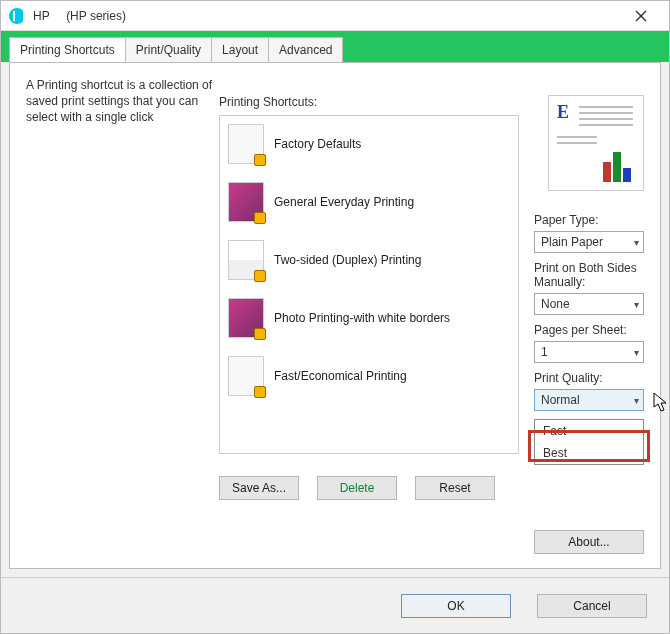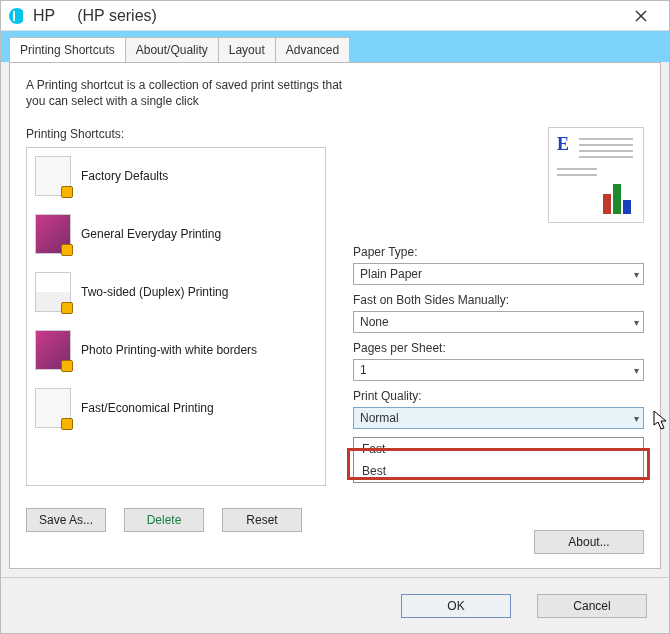--- a/index.html
+++ b/index.html
@@ -43,7 +43,7 @@
     border-left:2px solid #fff;
     border-right:2px solid #fff;
   }
-  .titlebar .title { font-size: 16px; color:#333; }
+  .titlebar .title { font-size: 12px; color:#333; }
   .titlebar .spacer { flex:1; }
   .close-btn {
     width: 40px; height: 28px;

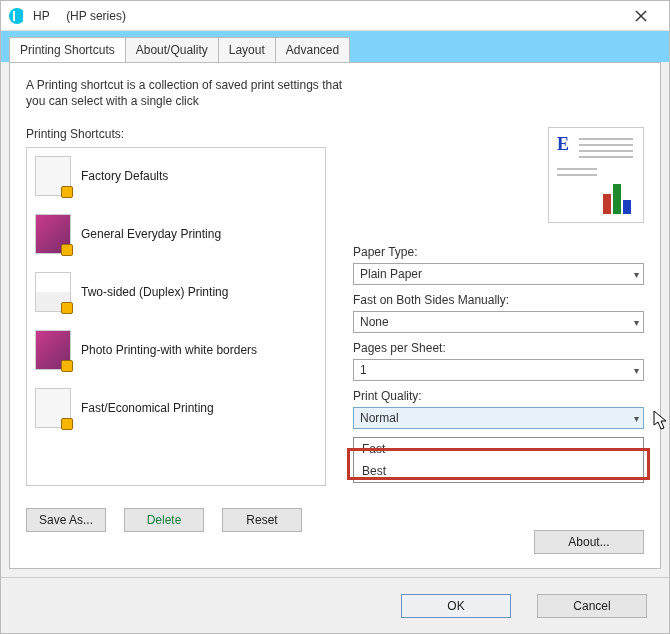--- a/index.html
+++ b/index.html
@@ -53,7 +53,7 @@
   .tabs {
     display:flex;
     gap:0;
-    background:#7dd3fc;
+    background:#22c55e;
     padding: 6px 8px 0 8px;
   }
   .tab {

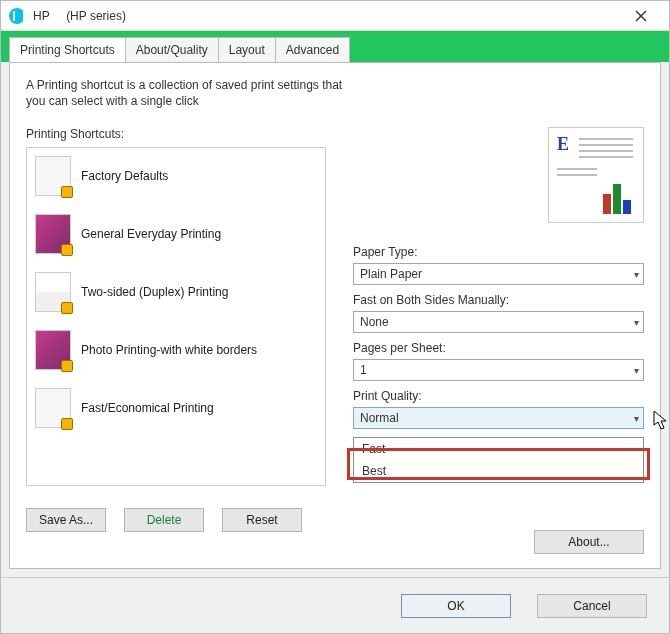--- a/index.html
+++ b/index.html
@@ -217,7 +217,7 @@
 
   <div class="tabs">
     <div class="tab active"><span>Printing Shortcuts</span></div>
-    <div class="tab"><span>About/Quality</span></div>
+    <div class="tab"><span>Print/Quality</span></div>
     <div class="tab"><span>Layout</span></div>
     <div class="tab"><span>Advanced</span></div>
   </div>

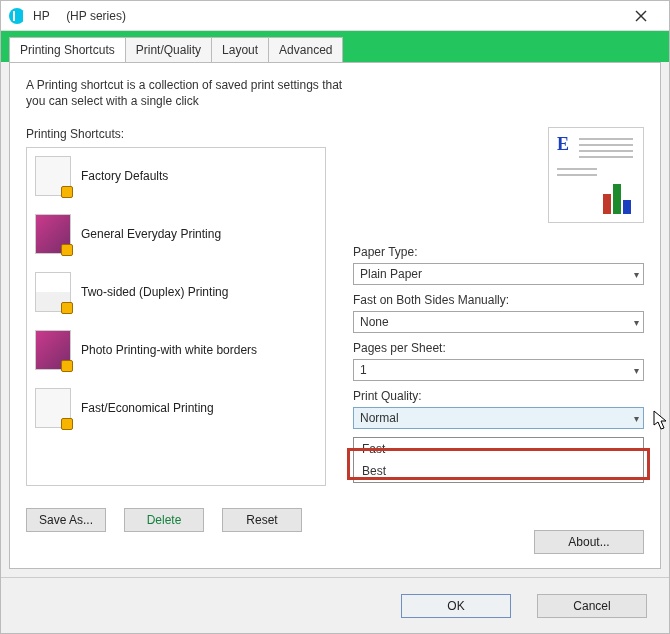--- a/index.html
+++ b/index.html
@@ -78,7 +78,7 @@
     margin: 0 8px 8px 8px;
     padding: 14px 16px;
     display:flex;
-    flex-direction:column;
+    flex-direction:row;
     position:relative;
   }
   .desc { font-size:12px; color:#333; line-height:1.35; max-width: 320px; }

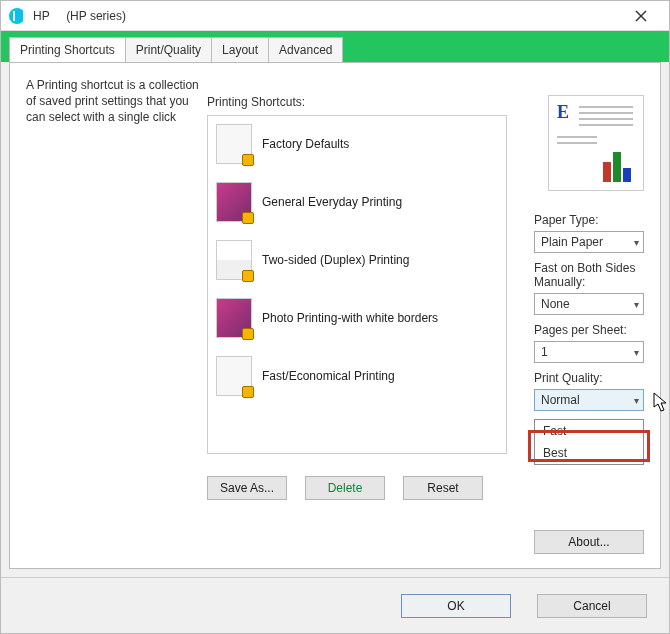--- a/index.html
+++ b/index.html
@@ -82,7 +82,7 @@
     position:relative;
   }
   .desc { font-size:12px; color:#333; line-height:1.35; max-width: 320px; }
-  .cols { display:flex; gap:27px; margin-top:18px; flex:1; }
+  .cols { display:flex; gap:15px; margin-top:18px; flex:1; }
   .leftcol { width: 300px; display:flex; flex-direction:column; }
   .rightcol { flex:1; display:flex; flex-direction:column; position:relative; }
   .section-label { font-size:12px; color:#333; margin-bottom:6px; }

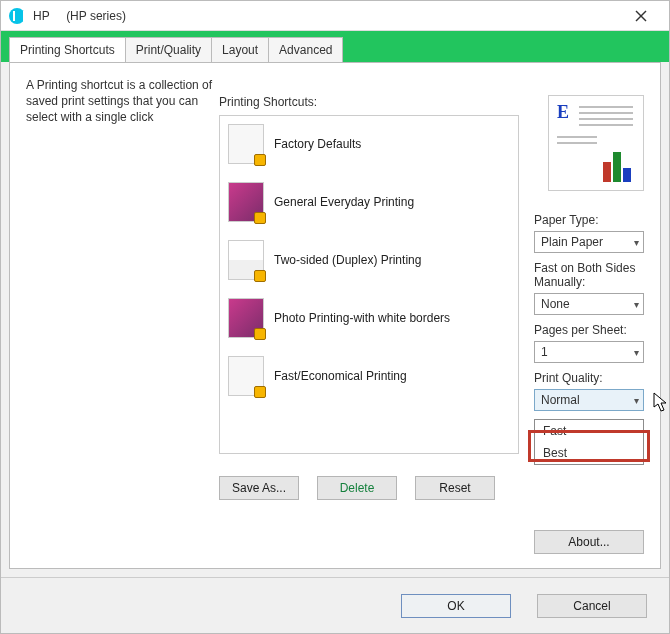--- a/index.html
+++ b/index.html
@@ -294,7 +294,7 @@
           <span class="chev">▾</span>
         </div>
 
-        <div class="field-label">Fast on Both Sides Manually:</div>
+        <div class="field-label">Print on Both Sides Manually:</div>
         <div class="combo">
           <span>None</span>
           <span class="chev">▾</span>

